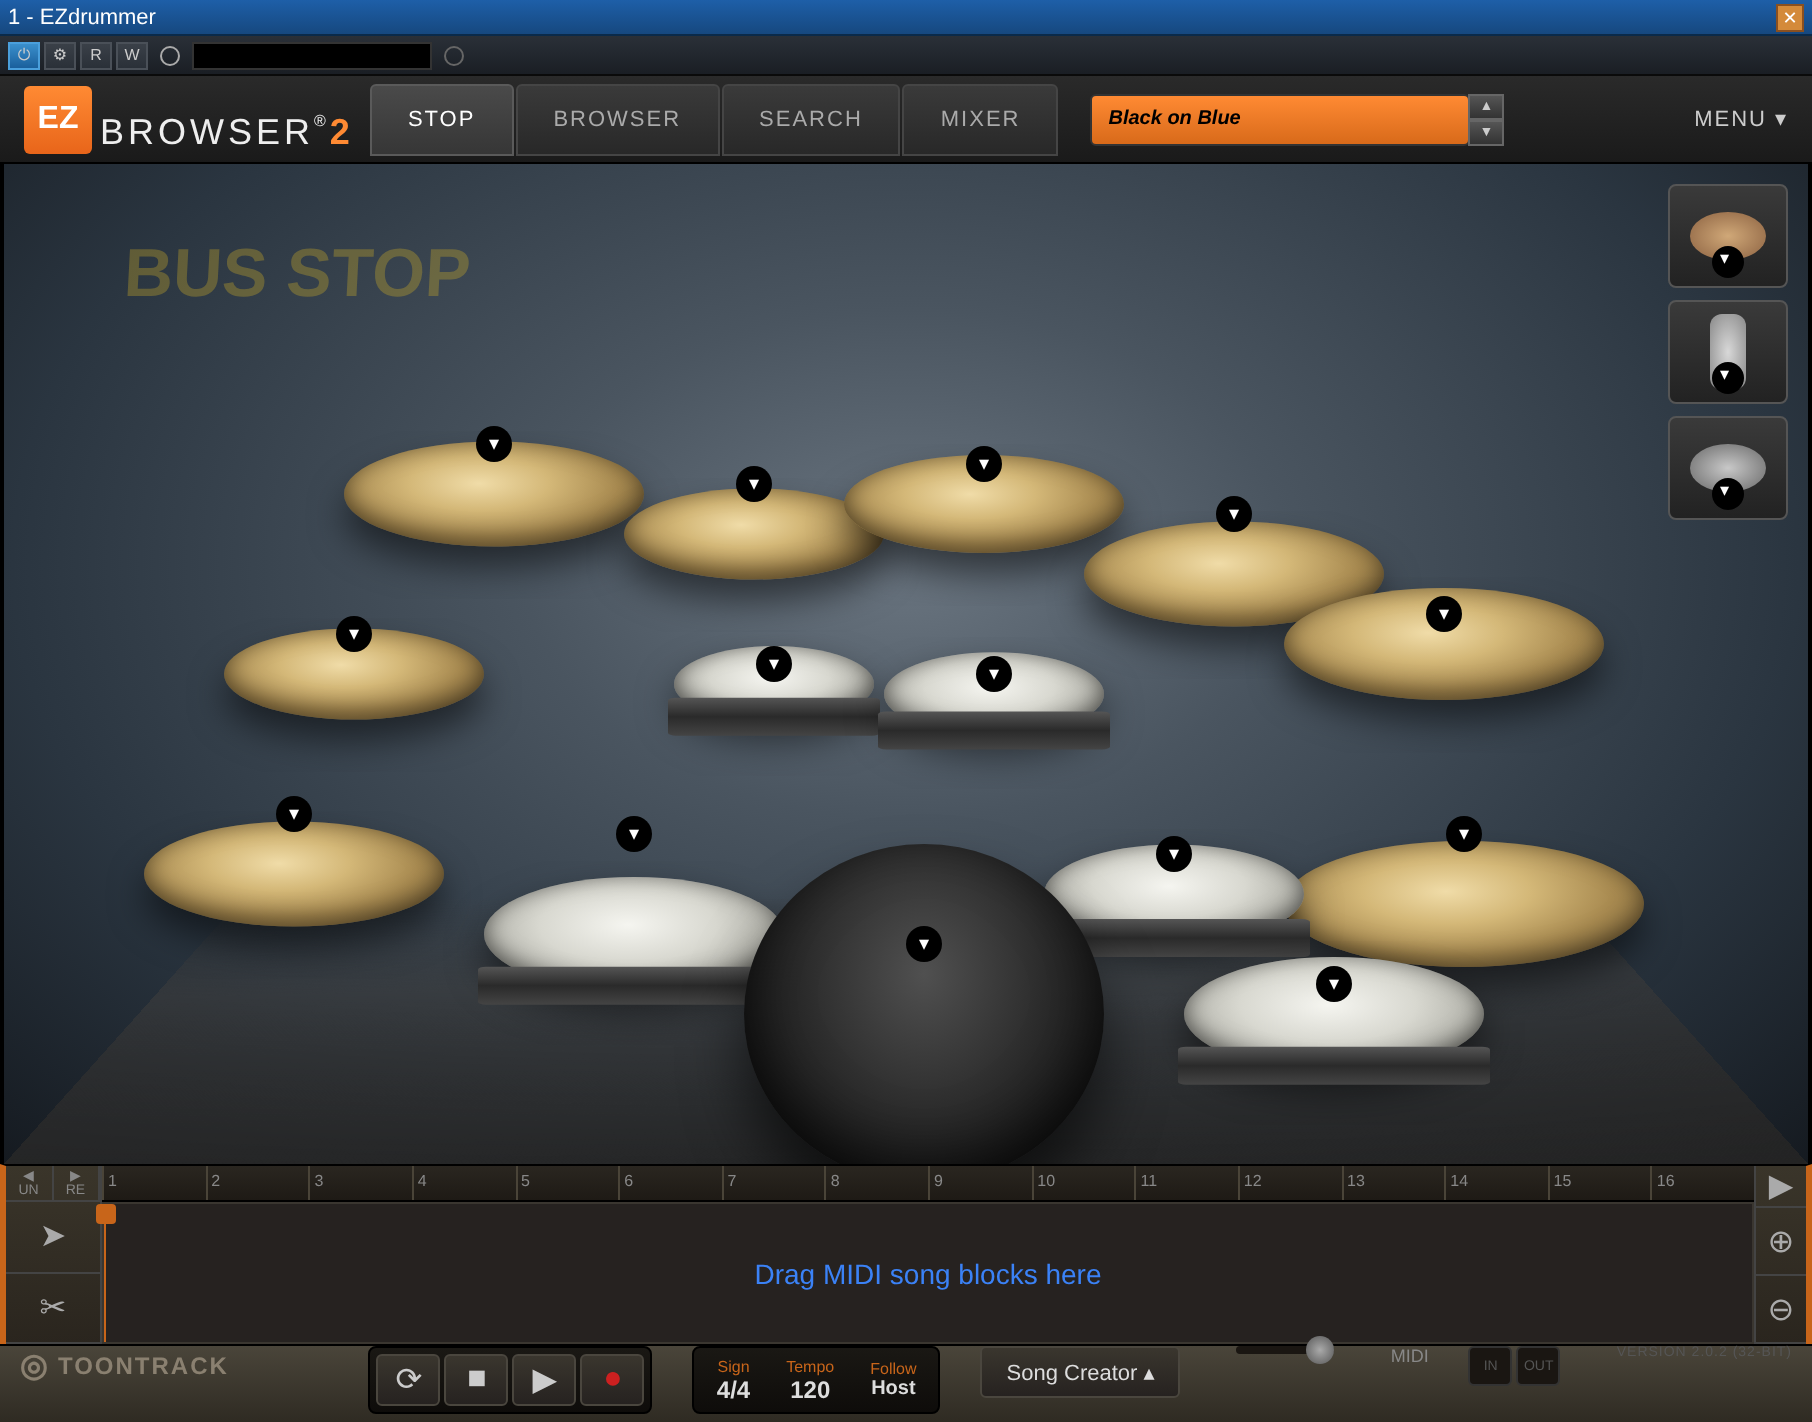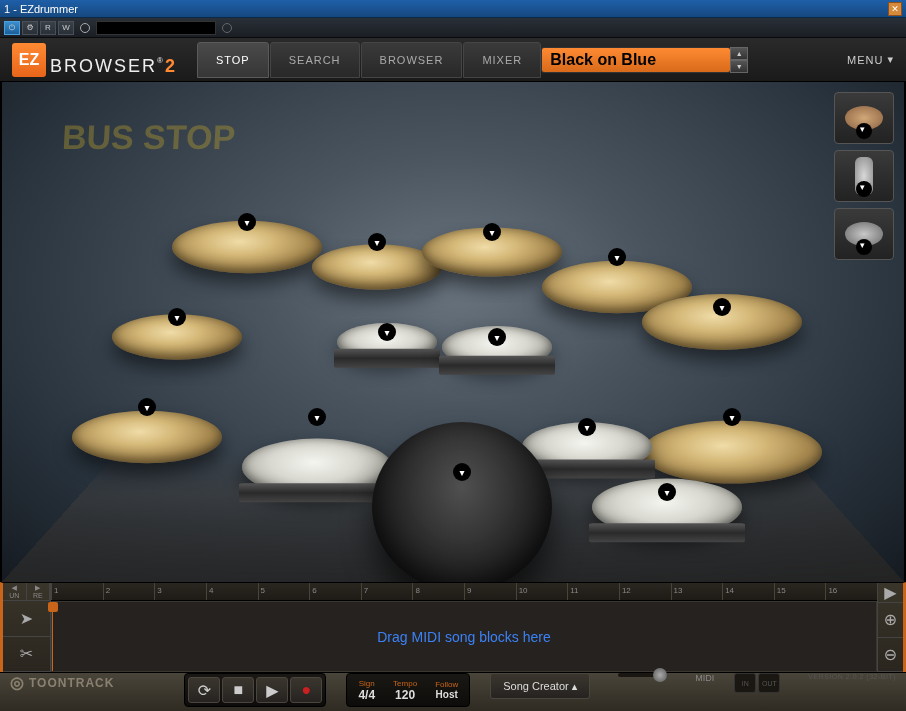--- a/index.html
+++ b/index.html
@@ -19,7 +19,7 @@
 
 
 .plugin-header { height: 44px; background: linear-gradient(#2a2a2a, #1a1a1a); display: flex; align-items: center; padding: 0 12px; border-bottom: 1px solid #000; }
-.logo-block { display: flex; align-items: flex-end; margin-right: 20px; }
+.logo-block { display: flex; align-items: flex-end; margin-right: 8px; }
 .logo-ez { width: 34px; height: 34px; background: linear-gradient(#ff8a33, #e8651a); color: #fff; font-weight: bold; font-size: 16px; display: flex; align-items: center; justify-content: center; border-radius: 3px; margin-right: 4px; }
 .logo-text { color: #eee; font-size: 18px; letter-spacing: 2px; font-weight: 300; }
 .logo-text .reg { font-size: 8px; vertical-align: top; }

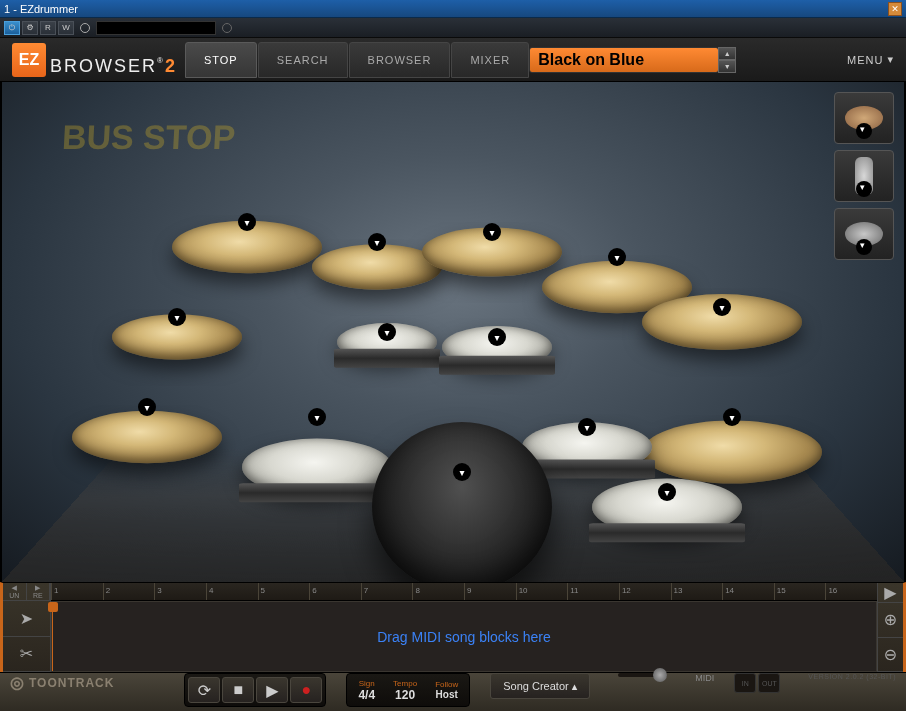--- a/index.html
+++ b/index.html
@@ -110,8 +110,8 @@
   </div>
   <div class="tabs">
     <div class="tab active">STOP</div>
+    <div class="tab">BROWSER</div>
     <div class="tab">SEARCH</div>
-    <div class="tab">BROWSER</div>
     <div class="tab">MIXER</div>
   </div>
   <div class="preset-box">

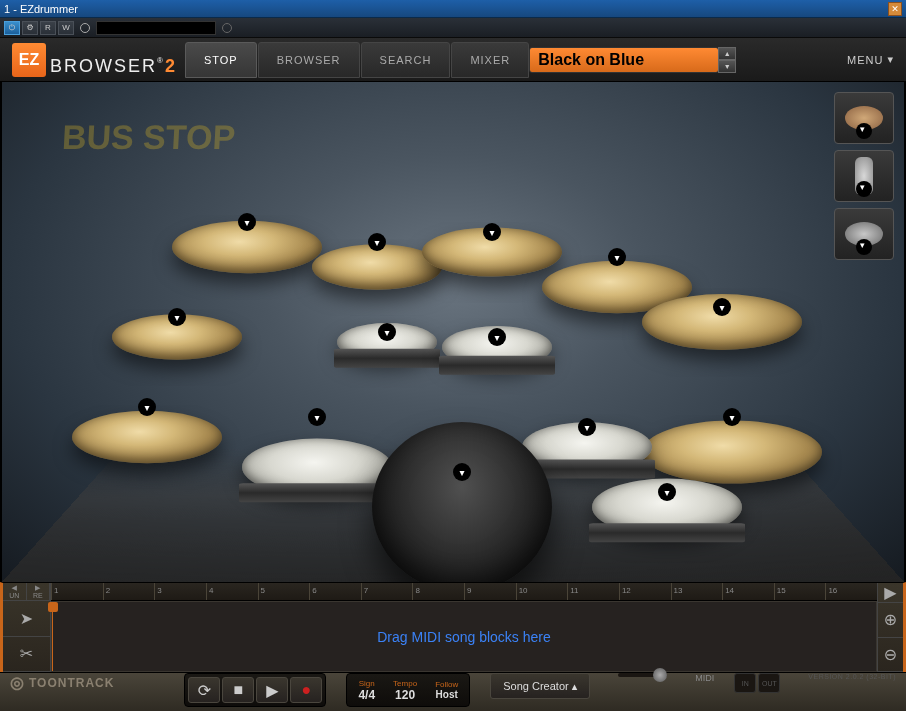--- a/index.html
+++ b/index.html
@@ -29,7 +29,7 @@
 .tab { height: 36px; padding: 0 18px; background: linear-gradient(#3a3a3a, #282828); border: 1px solid #454545; color: #aaa; font-size: 11px; letter-spacing: 1px; display: flex; align-items: center; cursor: pointer; border-radius: 3px 3px 0 0; }
 .tab.active { background: linear-gradient(#4a4a4a, #363636); color: #fff; border-color: #5a5a5a; }
 
-.preset-box { height: 26px; background: linear-gradient(#ff8a33, #d86a1a); border: 1px solid #333; border-radius: 3px; display: flex; align-items: center; padding: 0 8px; flex: 1; max-width: 190px; color: #000; font-size: 16px; font-weight: bold; }
+.preset-box { margin-left: 16px; height: 26px; background: linear-gradient(#ff8a33, #d86a1a); border: 1px solid #333; border-radius: 3px; display: flex; align-items: center; padding: 0 8px; flex: 1; max-width: 190px; color: #000; font-size: 10px; font-weight: bold; font-style: italic; }
 .preset-steppers { margin-left: -1px; display: flex; flex-direction: column; }
 .preset-step { width: 18px; height: 13px; background: linear-gradient(#555,#333); border: 1px solid #666; display: flex; align-items: center; justify-content: center; color: #ccc; font-size: 7px; }
 .menu-btn { margin-left: auto; color: #ccc; font-size: 11px; letter-spacing: 1px; display: flex; align-items: center; gap: 4px; cursor: pointer; }

